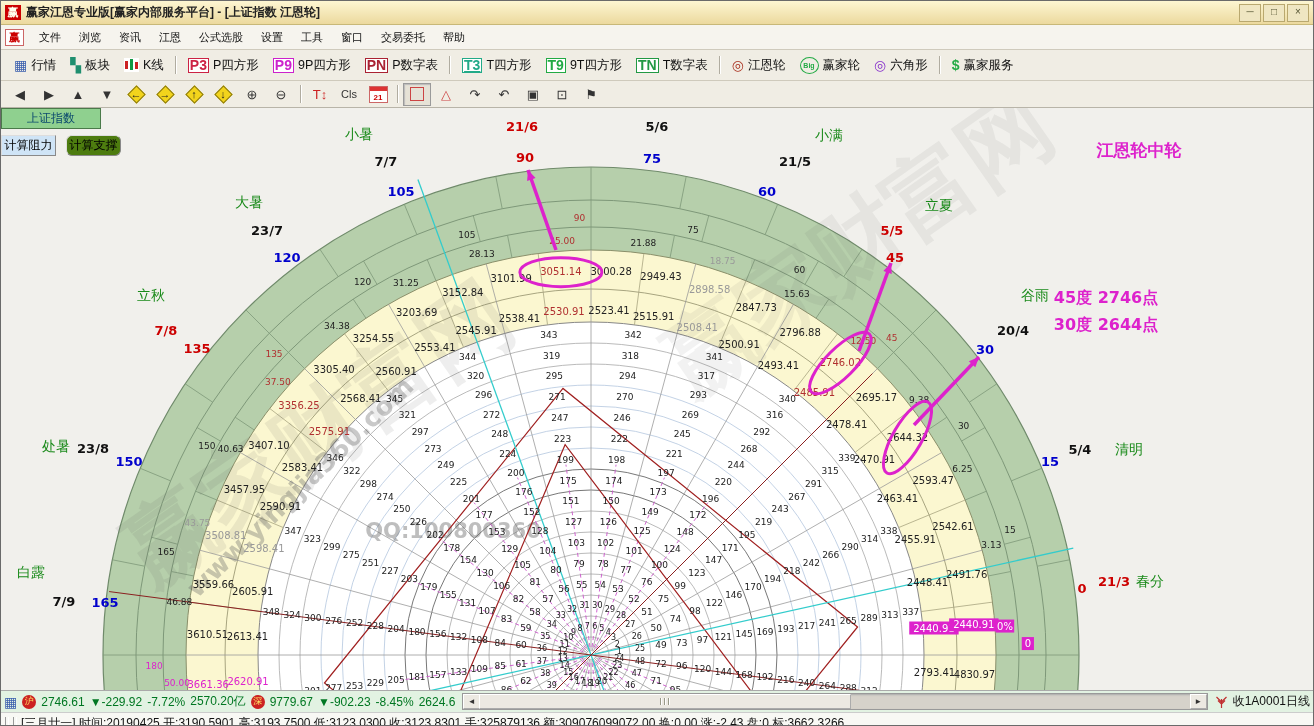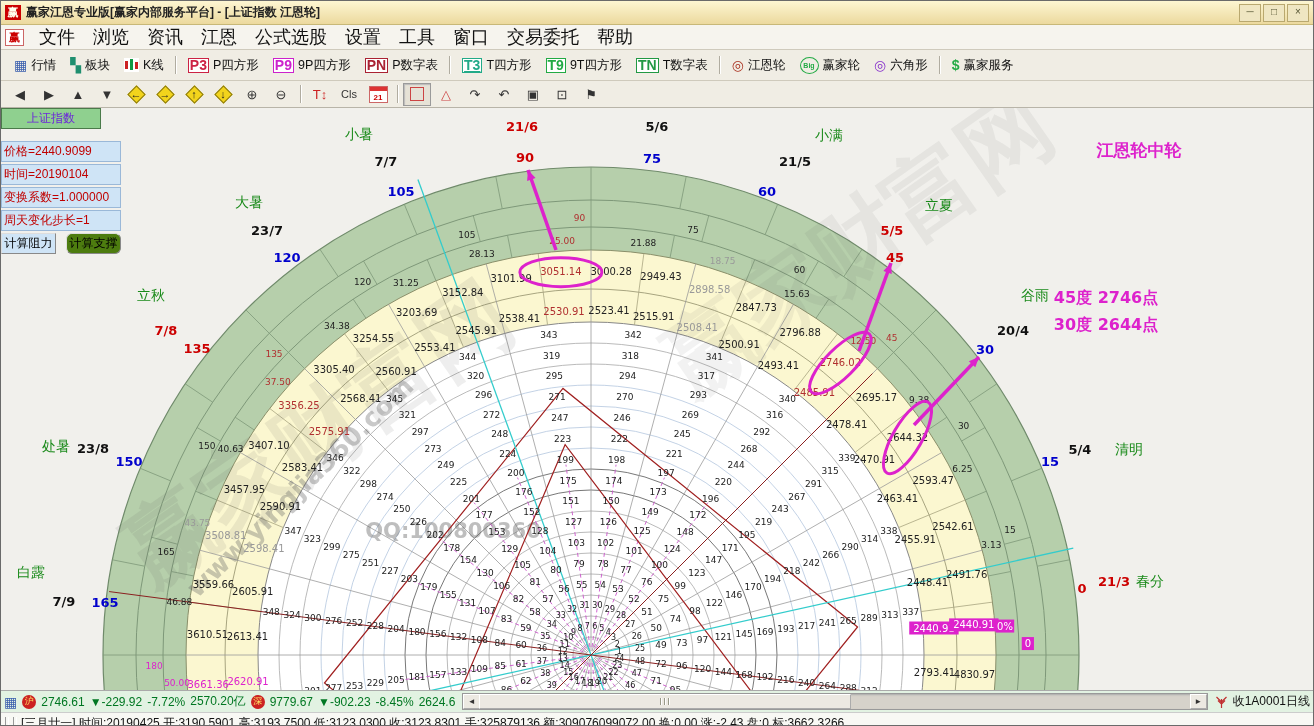--- a/index.html
+++ b/index.html
@@ -17,7 +17,7 @@
   .menubar{height:24px;display:flex;align-items:center;background:#f6f4ee;border-bottom:1px solid #cfcabc;padding-left:4px;}
   .menu-ico{width:17px;height:15px;background:#fff;border:1px solid #c66;color:#c00;font-weight:bold;
     font-size:11px;display:flex;align-items:center;justify-content:center;margin-right:6px;}
-  .menu-item{font-size:18px;color:#111;padding:3px 9px;cursor:default;}
+  .menu-item{font-size:11px;color:#111;padding:3px 9px;cursor:default;}
   
   .toolbar1{height:30px;display:flex;align-items:center;background:#f0ede4;border-bottom:1px solid #cfcabc;padding-left:6px;}
   .tb1-item{display:flex;align-items:center;gap:4px;padding:2px 7px;font-size:12.5px;color:#111;}

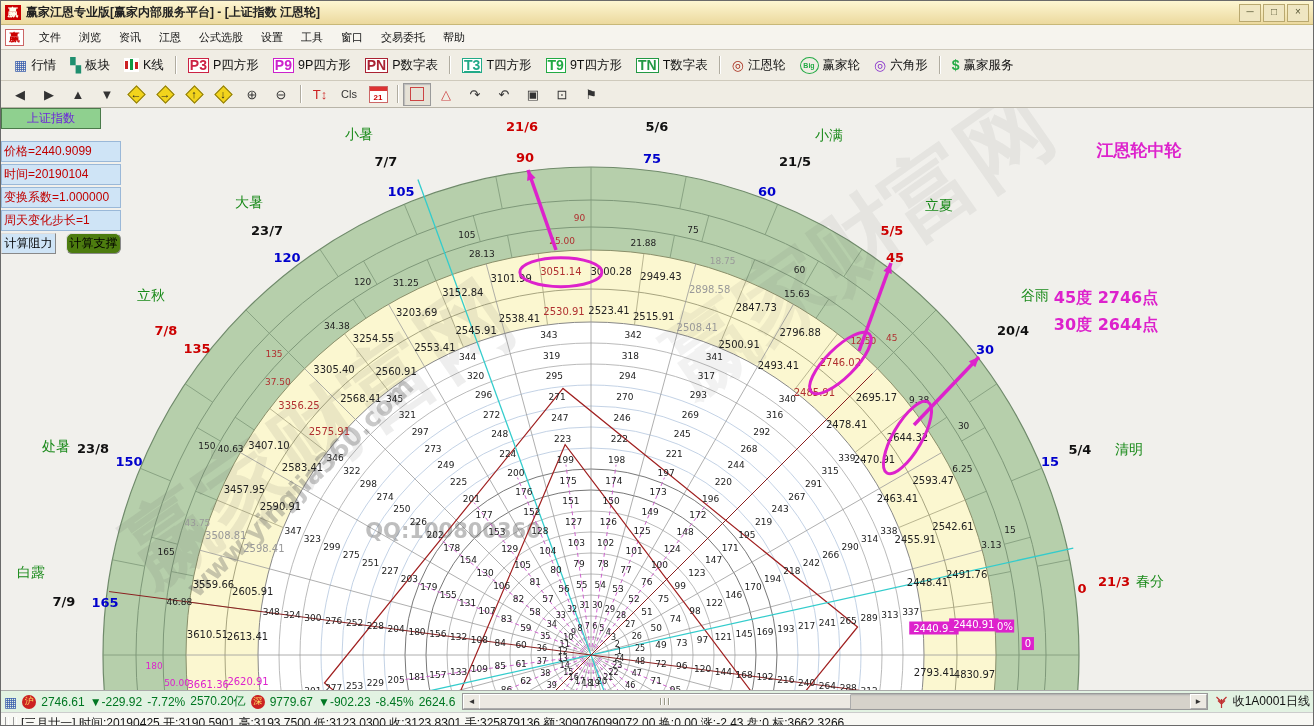--- a/index.html
+++ b/index.html
@@ -48,8 +48,8 @@
   .chart svg{position:absolute;left:0;top:0;}
   
   .info{position:absolute;left:0;top:0;width:120px;z-index:5;font-size:12px;}
-  .info-head{background:#8fd08f;border:1px solid #4a7a4a;color:#6d28d9;text-align:center;
-    height:19px;line-height:19px;margin-bottom:12px;width:98px;}
+  .info-head{background:#8fd08f;border:1px solid #4a7a4a;color:#0c4a6e;text-align:center;
+    height:19px;line-height:19px;margin-bottom:6px;width:98px;}
   .info-row{background:#cfe4f6;border:1px solid #9ab8d8;color:#c00000;height:19px;line-height:19px;
     padding-left:2px;margin-bottom:2px;white-space:nowrap;overflow:hidden;width:116px;}
   .info-btns{display:flex;gap:10px;}

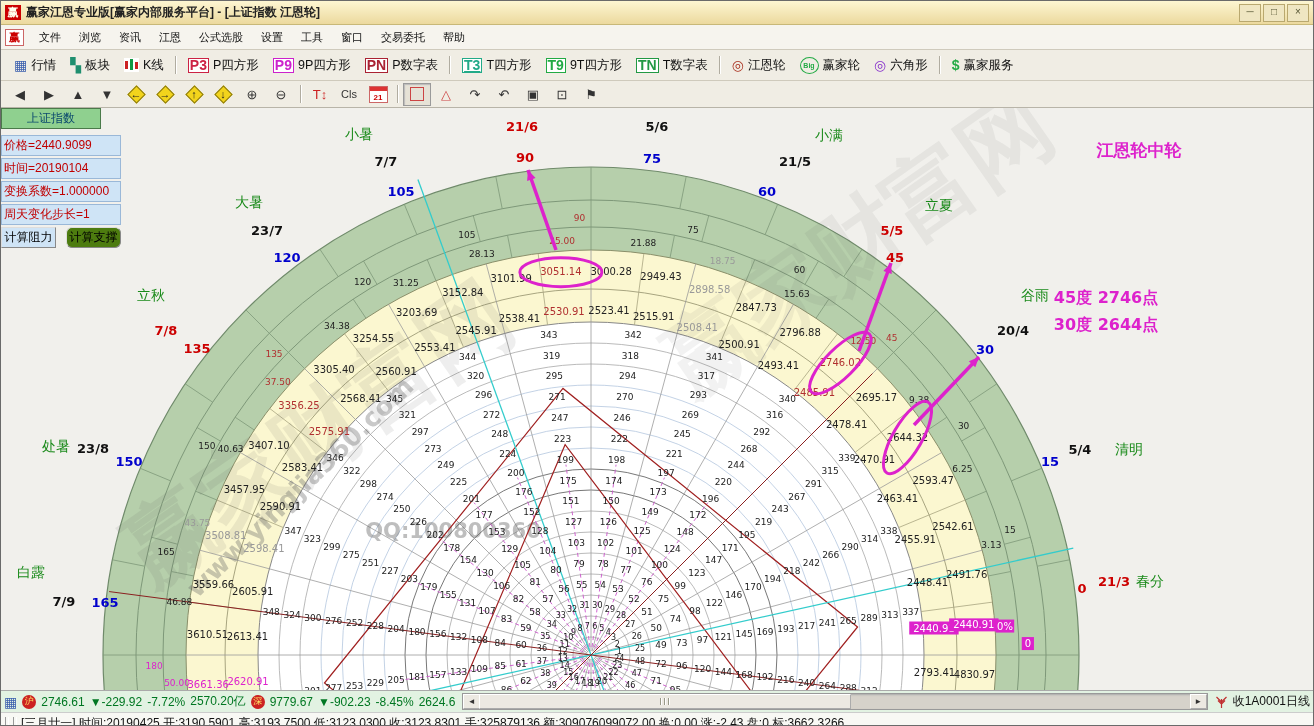--- a/index.html
+++ b/index.html
@@ -977,12 +977,6 @@
       </svg>
     <div class="info">
       <div class="info-head">上证指数</div>
-      <div id="info-rows">
-          <div class="info-row">价格=2440.9099</div>
-          <div class="info-row">时间=20190104</div>
-          <div class="info-row">变换系数=1.000000</div>
-          <div class="info-row">周天变化步长=1</div>
-        </div>
       <div class="info-btns" id="info-btns">
           <div class="info-btn" style="background: rgb(207, 228, 246);">计算阻力</div>
           <div class="info-btn" style="background: #4d7c0f; border-radius: 6px;">计算支撑</div>

